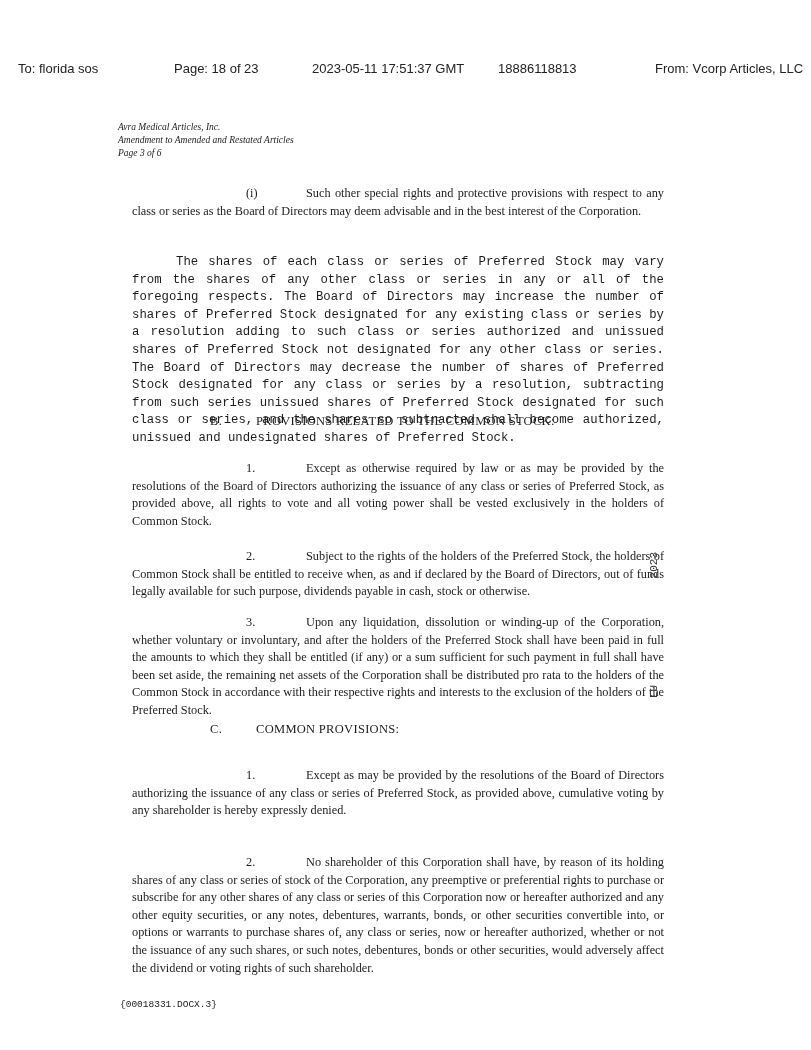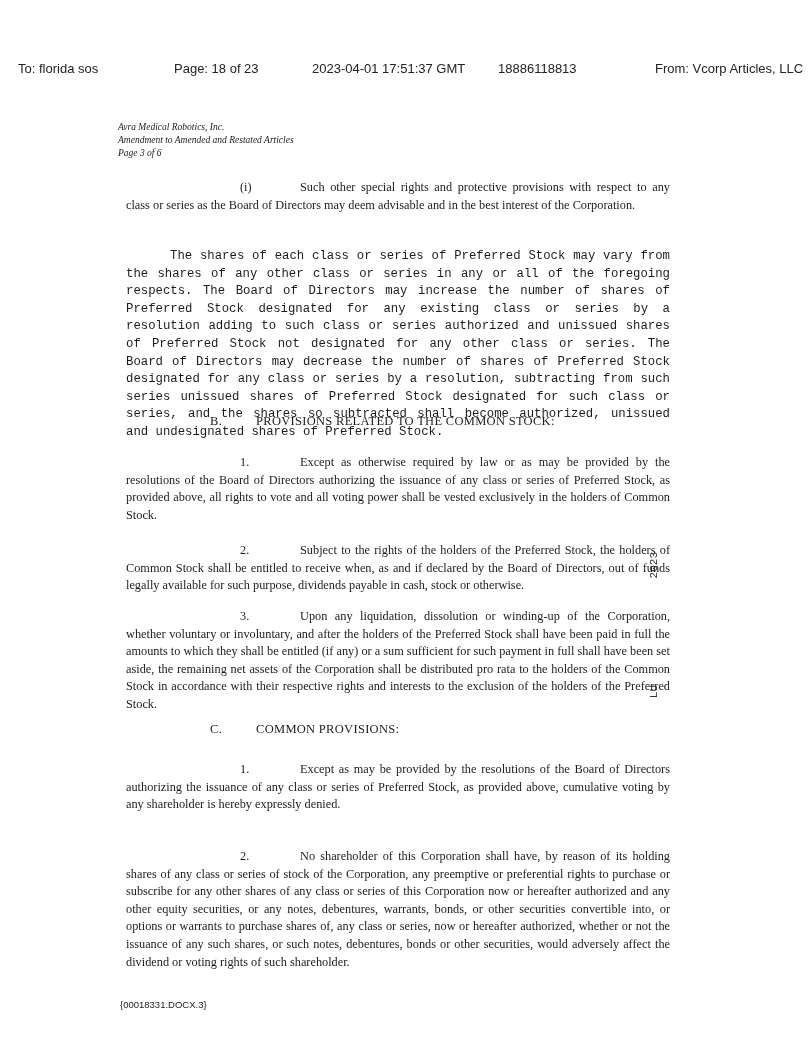--- a/index.html
+++ b/index.html
@@ -30,7 +30,7 @@
 <div class="fax-header">
   <span style="left:18px">To: florida sos</span>
   <span style="left:174px">Page: 18 of 23</span>
-  <span style="left:312px">2023-04-01 17:51:37 GMT</span>
+  <span style="left:312px">2023-05-11 17:51:37 GMT</span>
   <span style="left:498px">18886118813</span>
   <span style="left:655px">From: Vcorp Articles, LLC</span>
 </div>

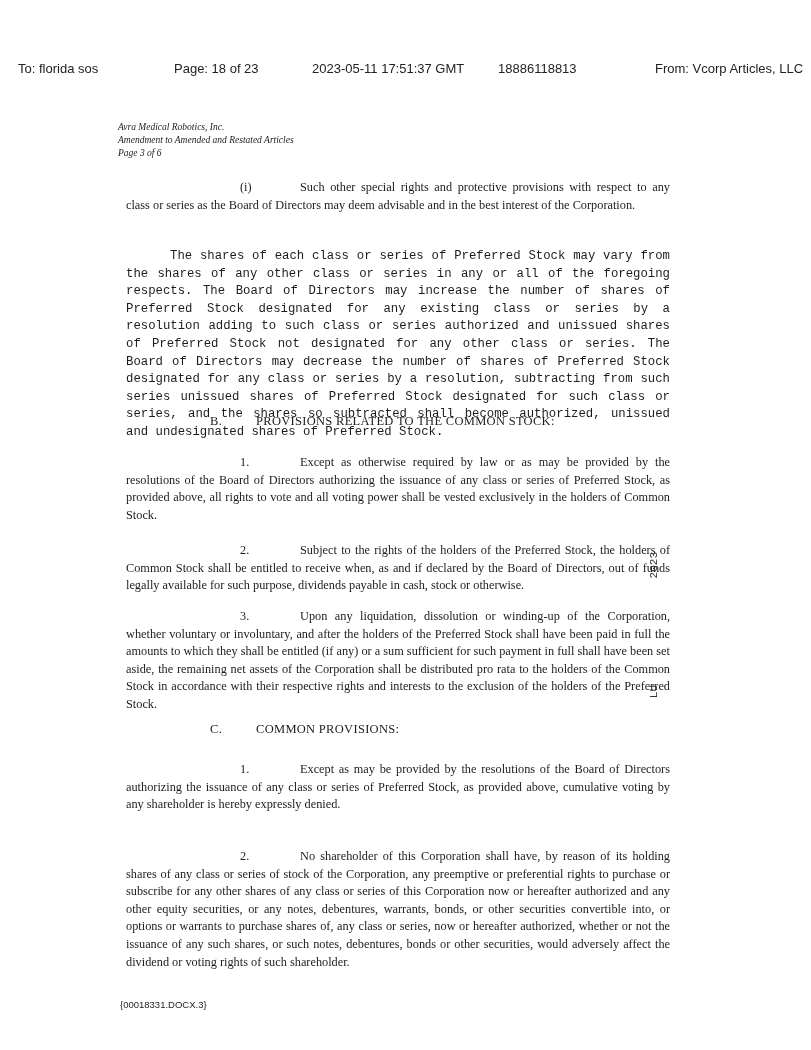--- a/index.html
+++ b/index.html
@@ -36,7 +36,7 @@
 </div>
 
 <div class="doc-meta">
-  <div>Avra Medical Robotics, Inc.</div>
+  <div>Avra Medical Articles, Inc.</div>
   <div>Amendment to Amended and Restated Articles</div>
   <div>Page 3 of 6</div>
 </div>

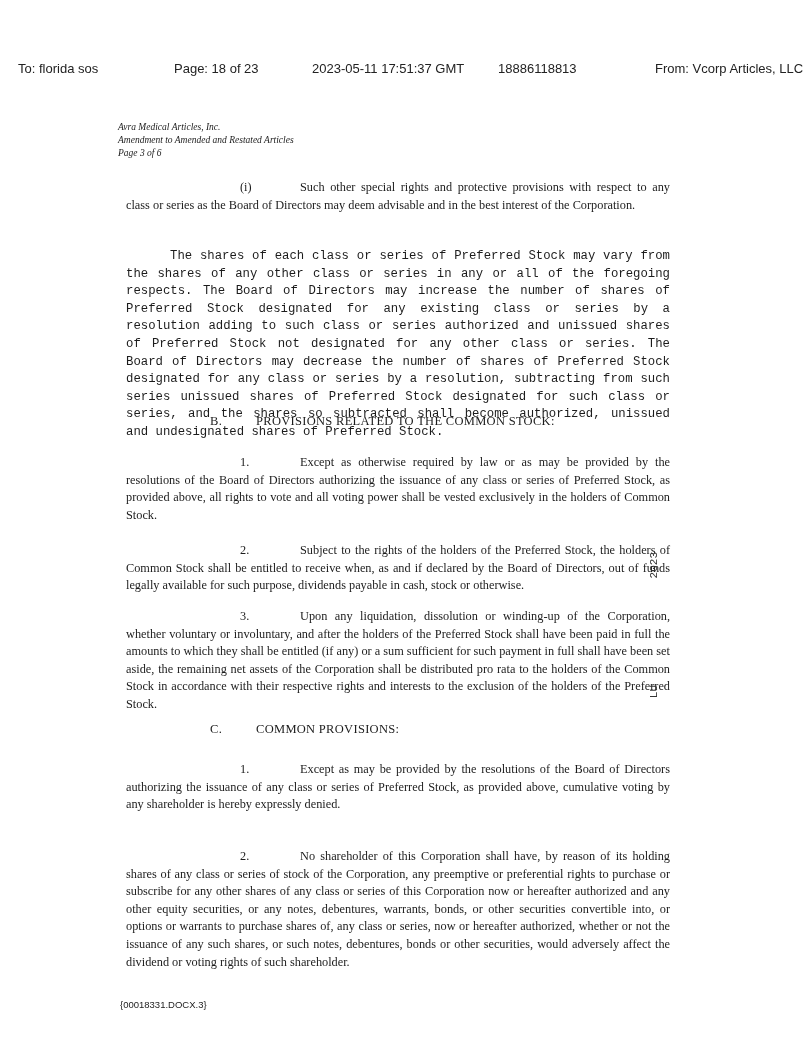--- a/index.html
+++ b/index.html
@@ -12,7 +12,7 @@
   .body-text { position: absolute; left: 118px; width: 560px;
     font-family: "Liberation Serif", serif; font-size: 12.3px; line-height: 17.6px;
     text-align: justify; color: #1c1c1c; }
-  .para { margin: 8px; }
+  .para { margin: 14px; }
   .num { display: inline-block; width: 60px; text-align: left; }
   .indent-num { padding-left: 114px; }
   .indent-first { text-indent: 44px; font-family: Liberation Mono, monospace; }

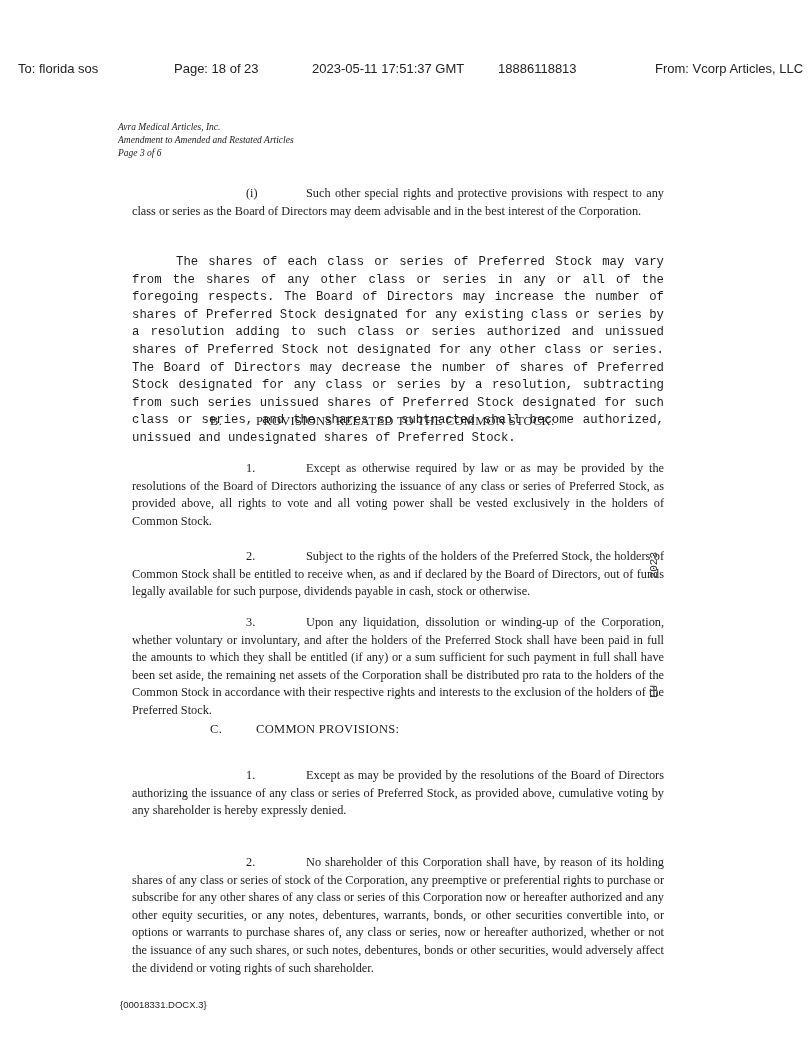--- a/index.html
+++ b/index.html
@@ -20,7 +20,7 @@
     font-size: 12.5px; letter-spacing: 0.3px; color: #1c1c1c; white-space: nowrap; margin-left: 48px; }
   .heading .letter { display: inline-block; width: 46px; }
   .footer { position: absolute; left: 120px; top: 999px;
-    font-family: Liberation Sans, sans-serif; font-size: 9.5px; color: #222; }
+    font-family: Liberation Mono, monospace; font-size: 9.5px; color: #222; }
   .stamp { position: absolute; left: 648px; font-family: "Liberation Mono", monospace;
     font-size: 11px; color: #333; writing-mode: vertical-rl; transform: rotate(180deg); }
 </style>

